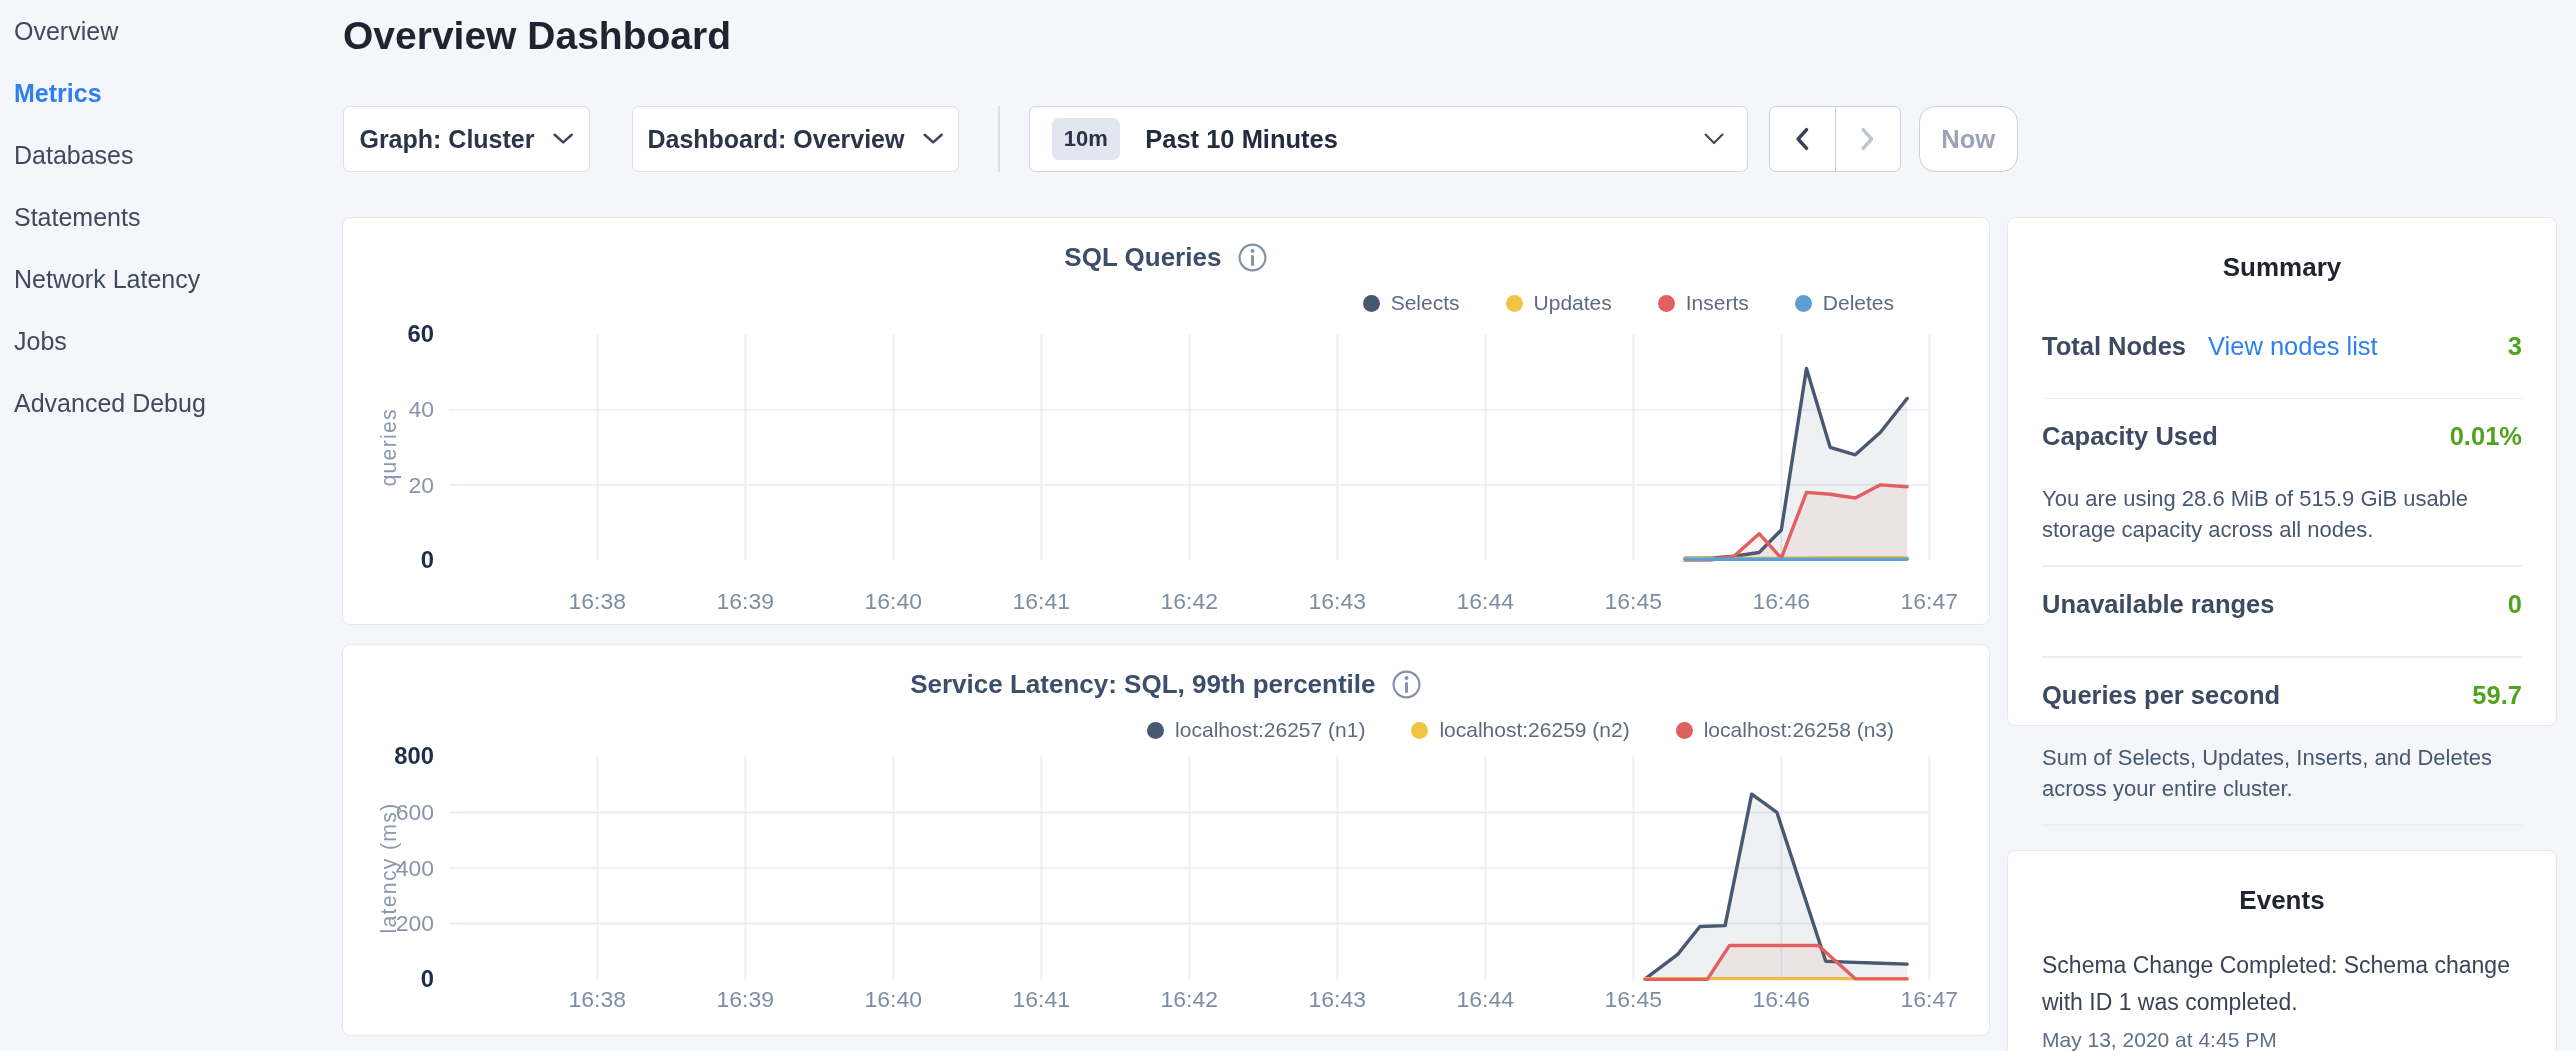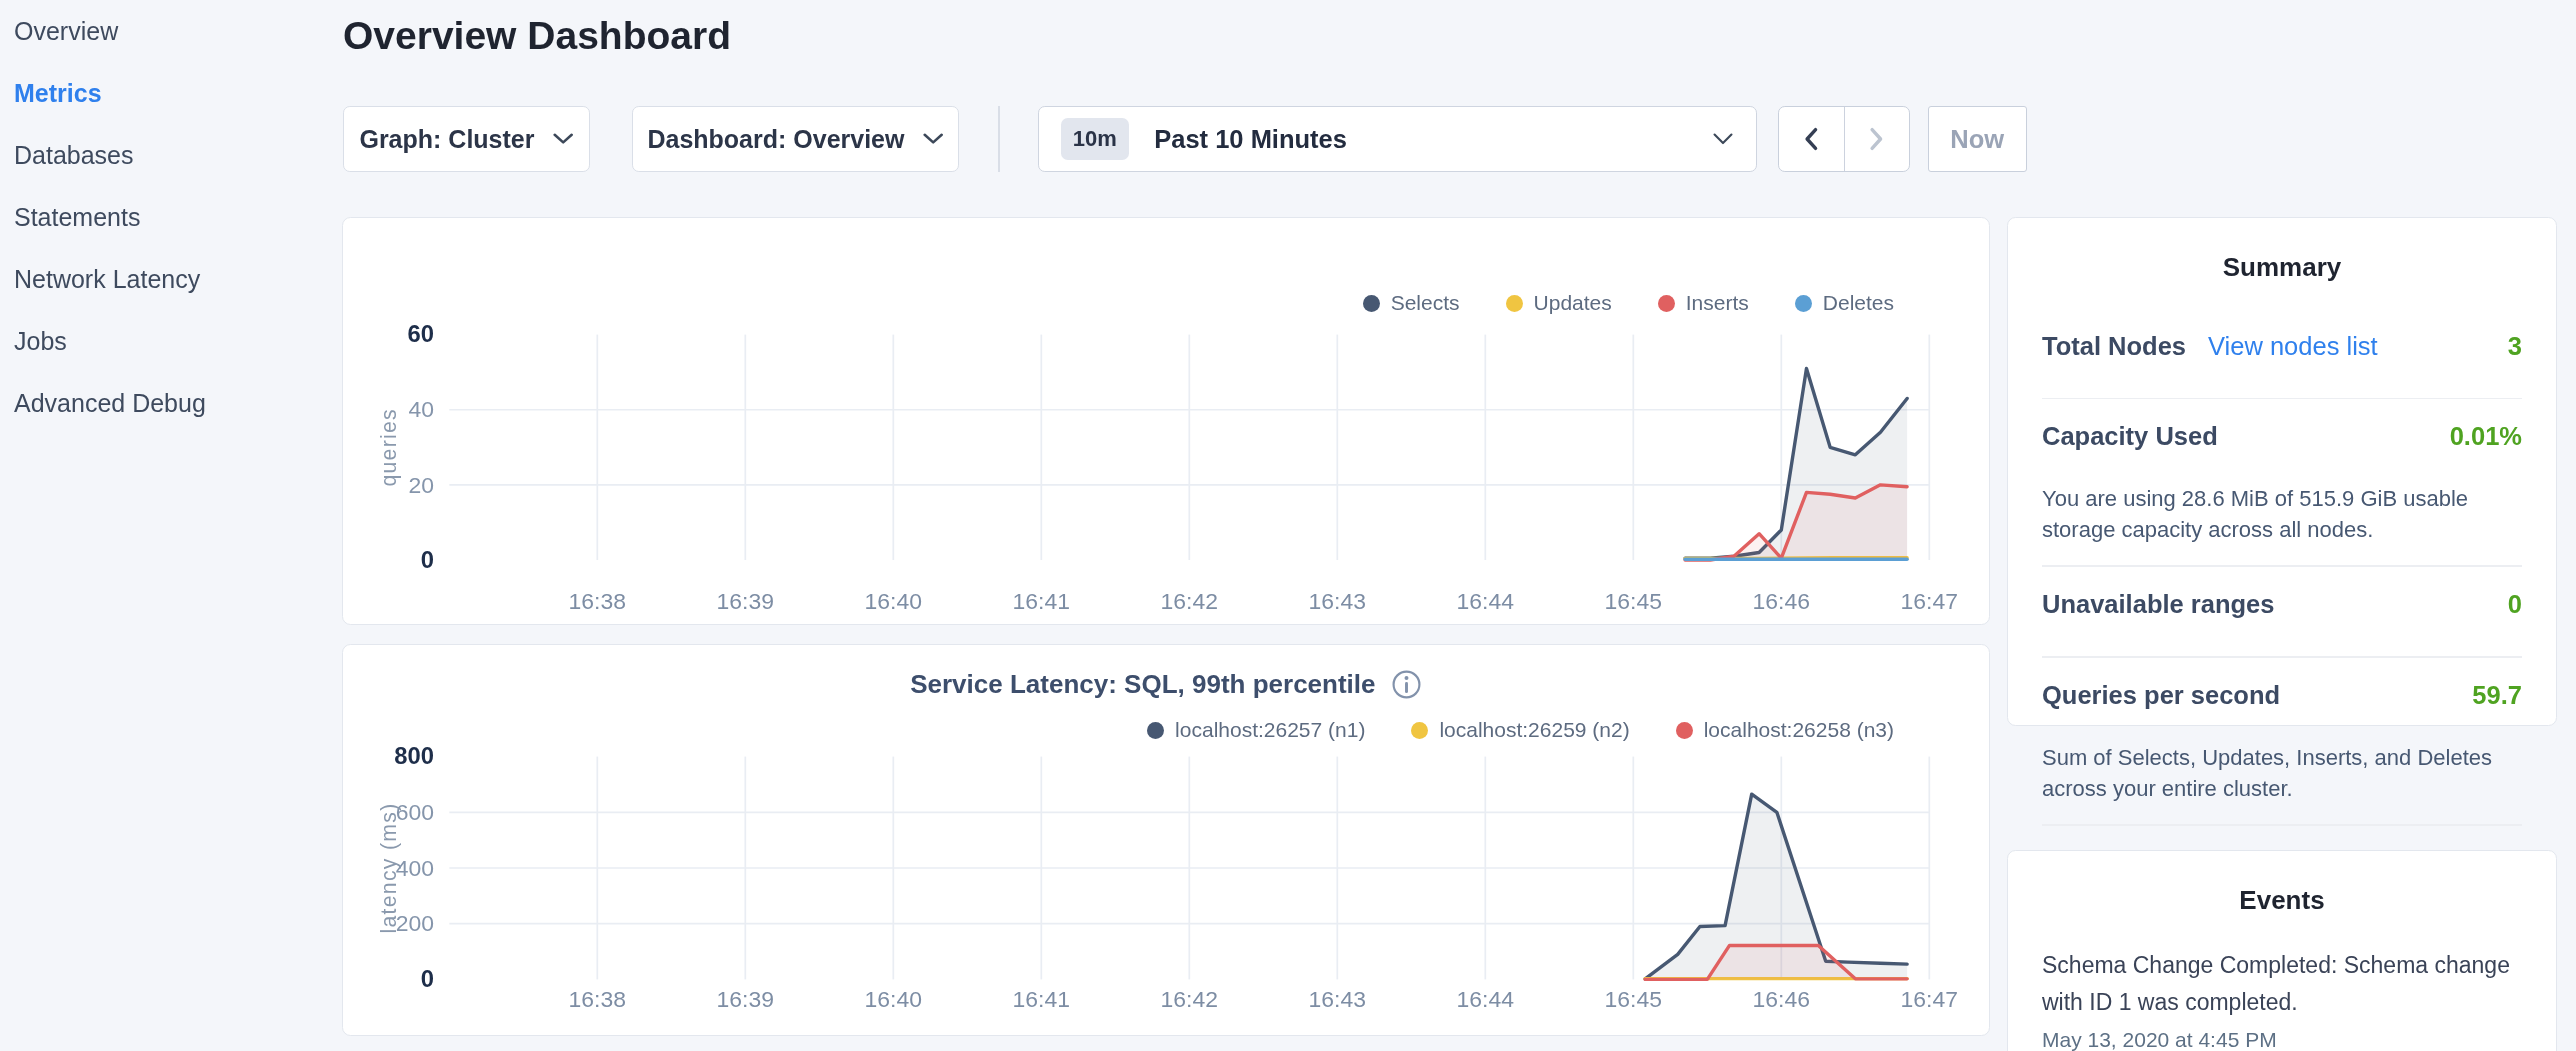--- a/index.html
+++ b/index.html
@@ -32,7 +32,7 @@
   .toolbar-divider { width:1.7px; background:#d9dee7; margin-left:39px; margin-right:29px; }
   .time-selector {
     width:719px; display:flex; align-items:center; padding:0 22px;
-    background:#fff; border:1.7px solid #cfd5e0; border-radius:6.8px; cursor:pointer;margin-left:9px;
+    background:#fff; border:1.7px solid #cfd5e0; border-radius:6.8px; cursor:pointer;
   }
   .time-badge { background:#e2e6ee; border-radius:6.8px; padding:7.7px 12px; font-size:22px; font-weight:bold; color:#2a3347; }
   .time-label { margin-left:25.5px; font-size:25.5px; font-weight:bold; color:#232c3f; }

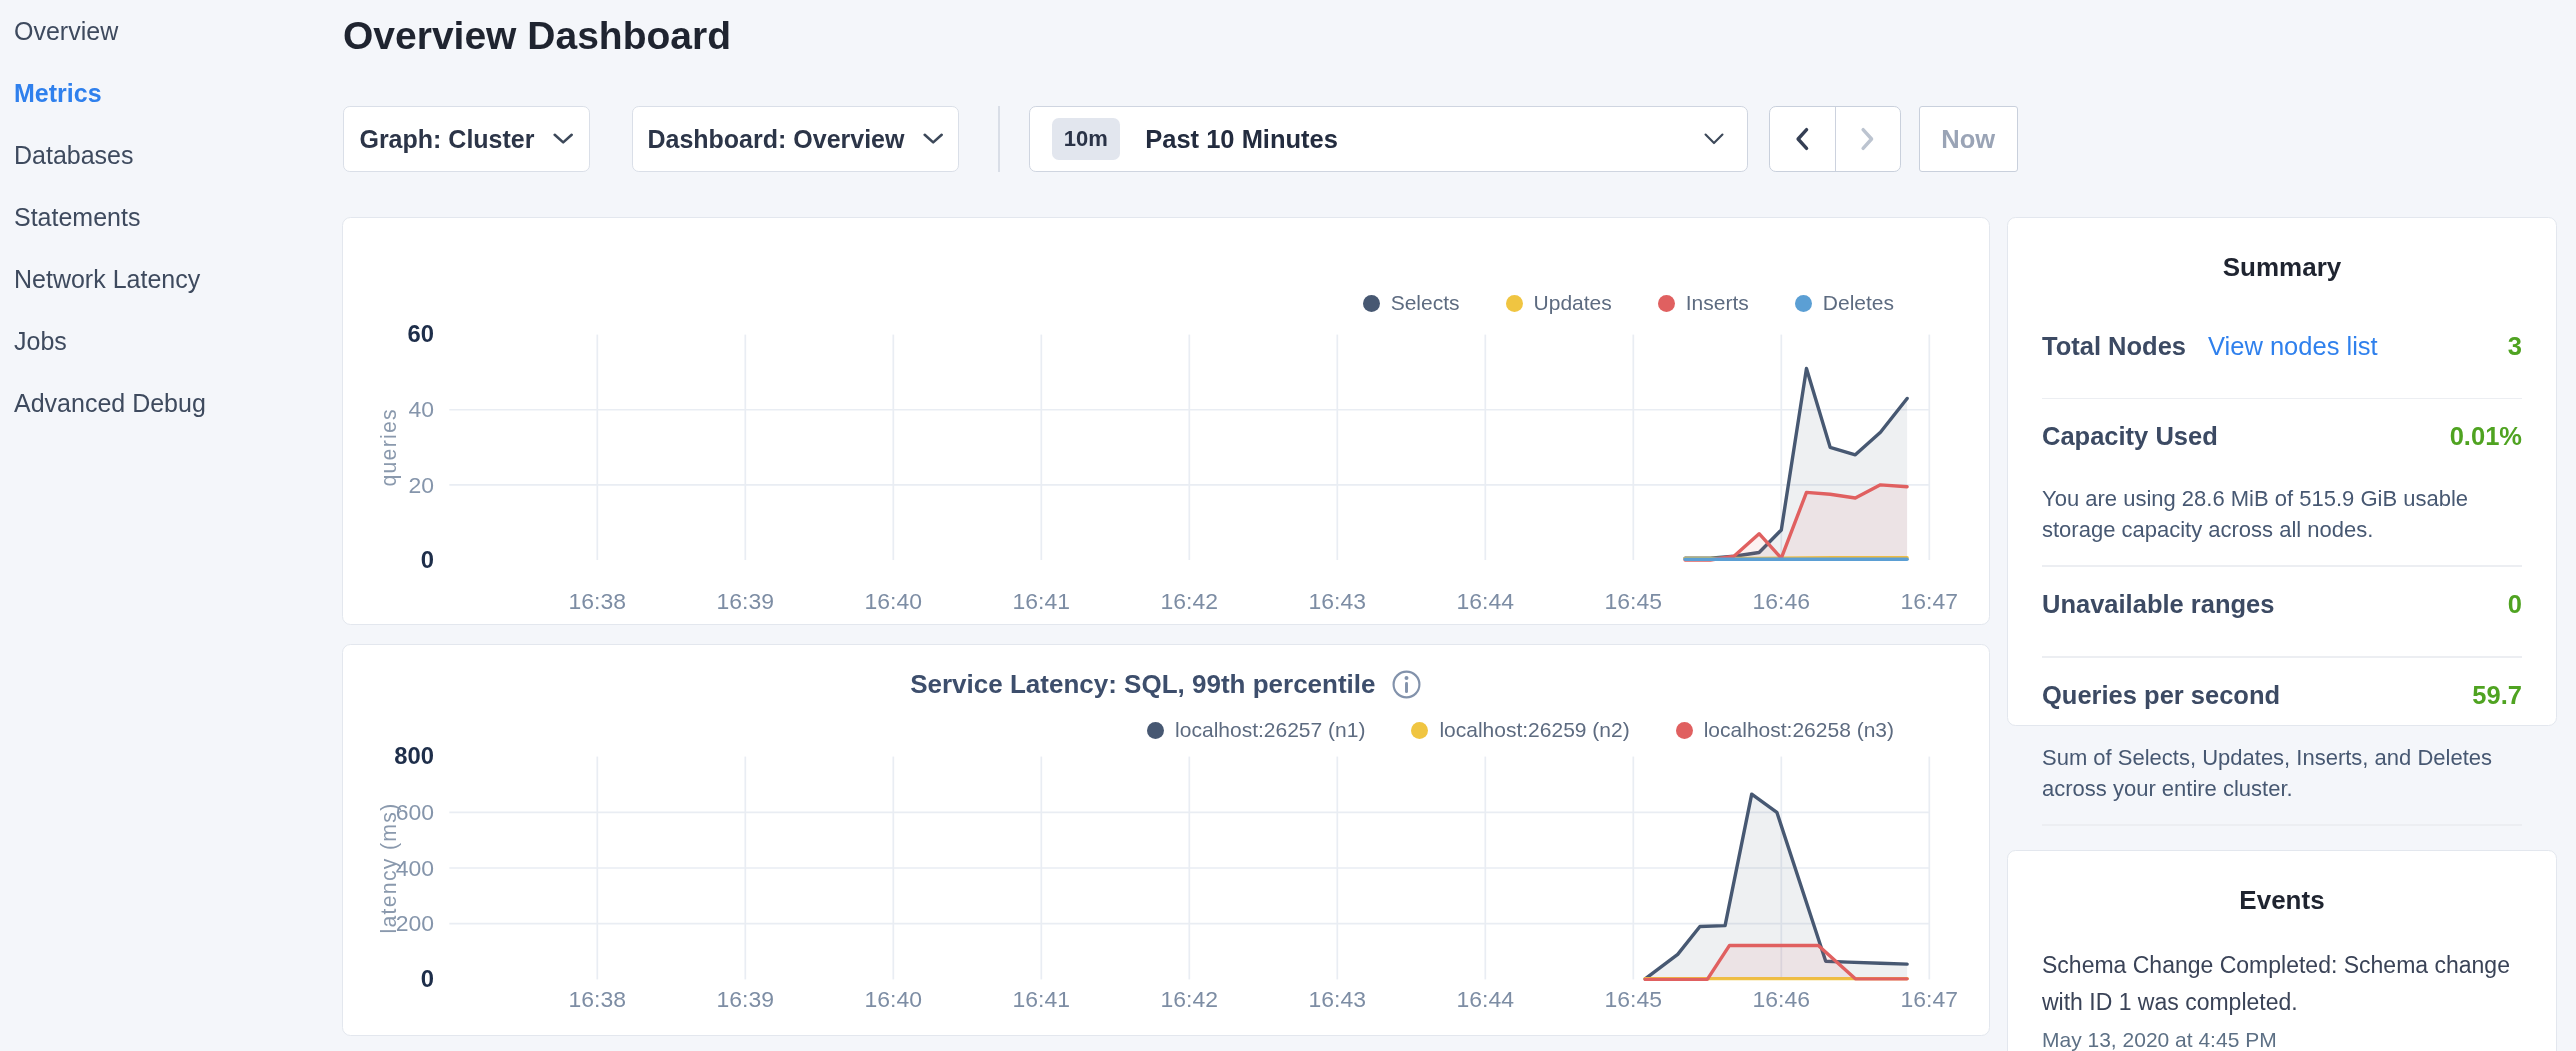--- a/index.html
+++ b/index.html
@@ -41,7 +41,7 @@
   .pager-btn { width:65px; display:flex; align-items:center; justify-content:center; cursor:pointer; }
   .pager-btn + .pager-btn { border-left:1.7px solid #ccd2de; }
   .now-btn {
-    margin-left:18px; width:99px; background:#fff; border:1.7px solid #c9d0dc; border-radius:3px;
+    margin-left:18px; width:99px; background:#fff; border:1.7px solid #c9d0dc; border-radius:16px;
     color:#9aa4b6; font-weight:bold; font-size:25.5px; display:flex; align-items:center; justify-content:center;
   }
 

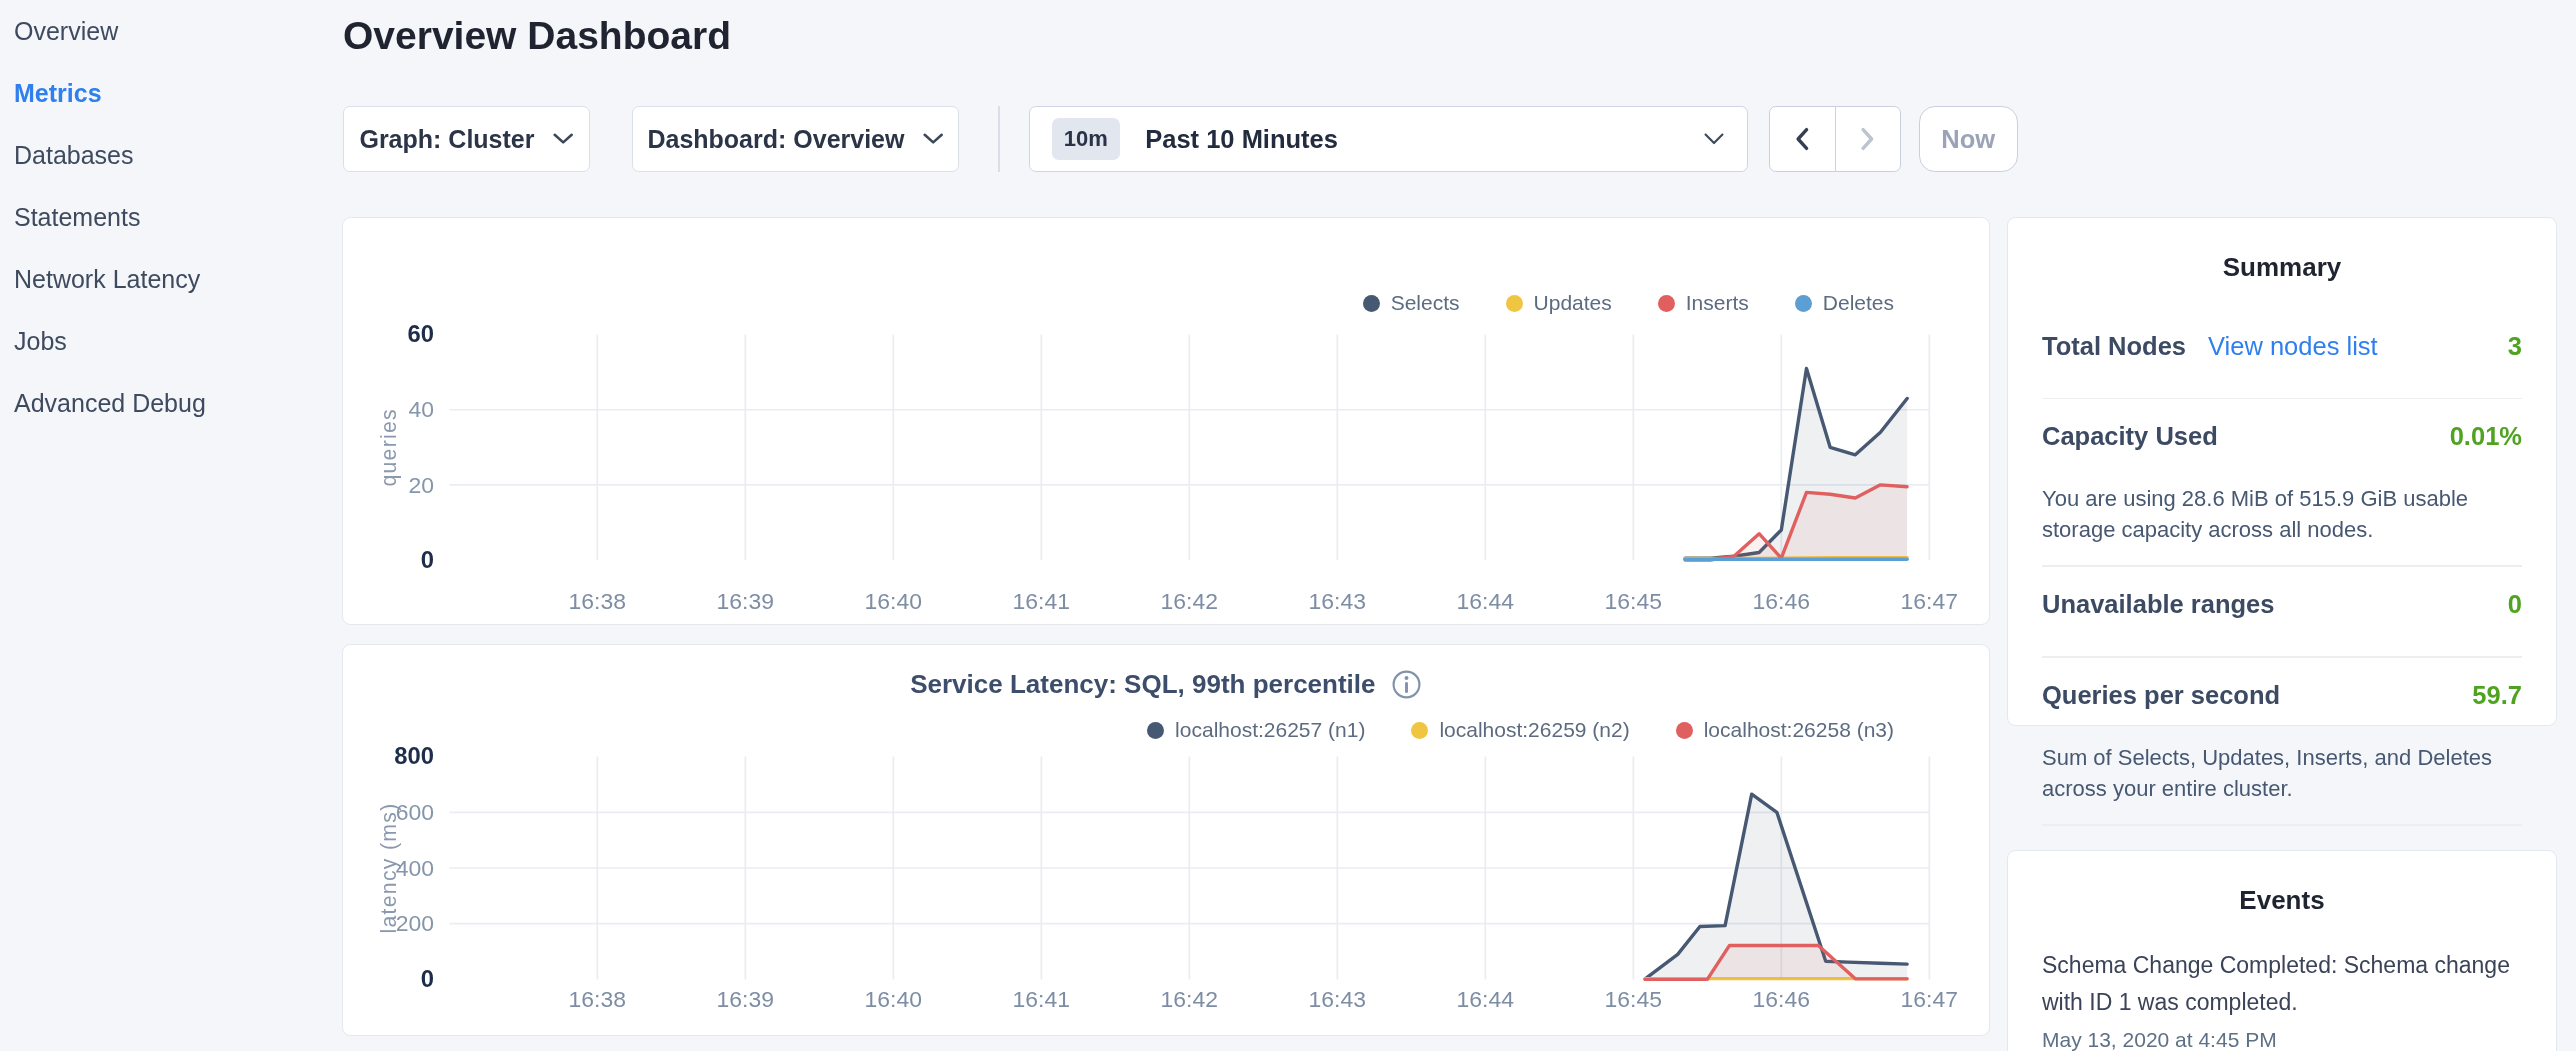--- a/index.html
+++ b/index.html
@@ -132,6 +132,14 @@
 </div>
 
 <section class="card" id="chart-card-0">
+  <div class="chart-title-row">
+    <span>SQL Queries</span>
+    <svg width="31" height="31" viewBox="0 0 36 36">
+      <circle cx="18" cy="18" r="15" stroke="#8292ab" stroke-width="2.5" fill="none"></circle>
+      <circle cx="18" cy="10.5" r="2.3" fill="#8292ab"></circle>
+      <rect x="16.3" y="15" width="3.4" height="13" rx="1.7" fill="#8292ab"></rect>
+    </svg>
+  </div>
   <div class="legend" id="legend-0">
       <div class="legend-item">
         <span class="legend-dot" style="background: rgb(71, 88, 114);"></span>

